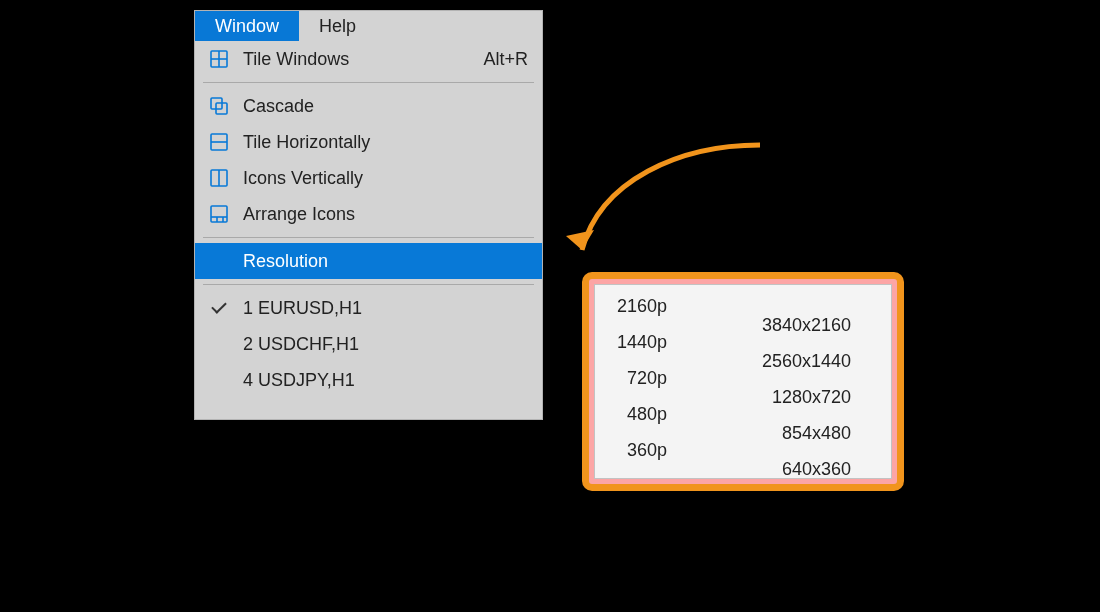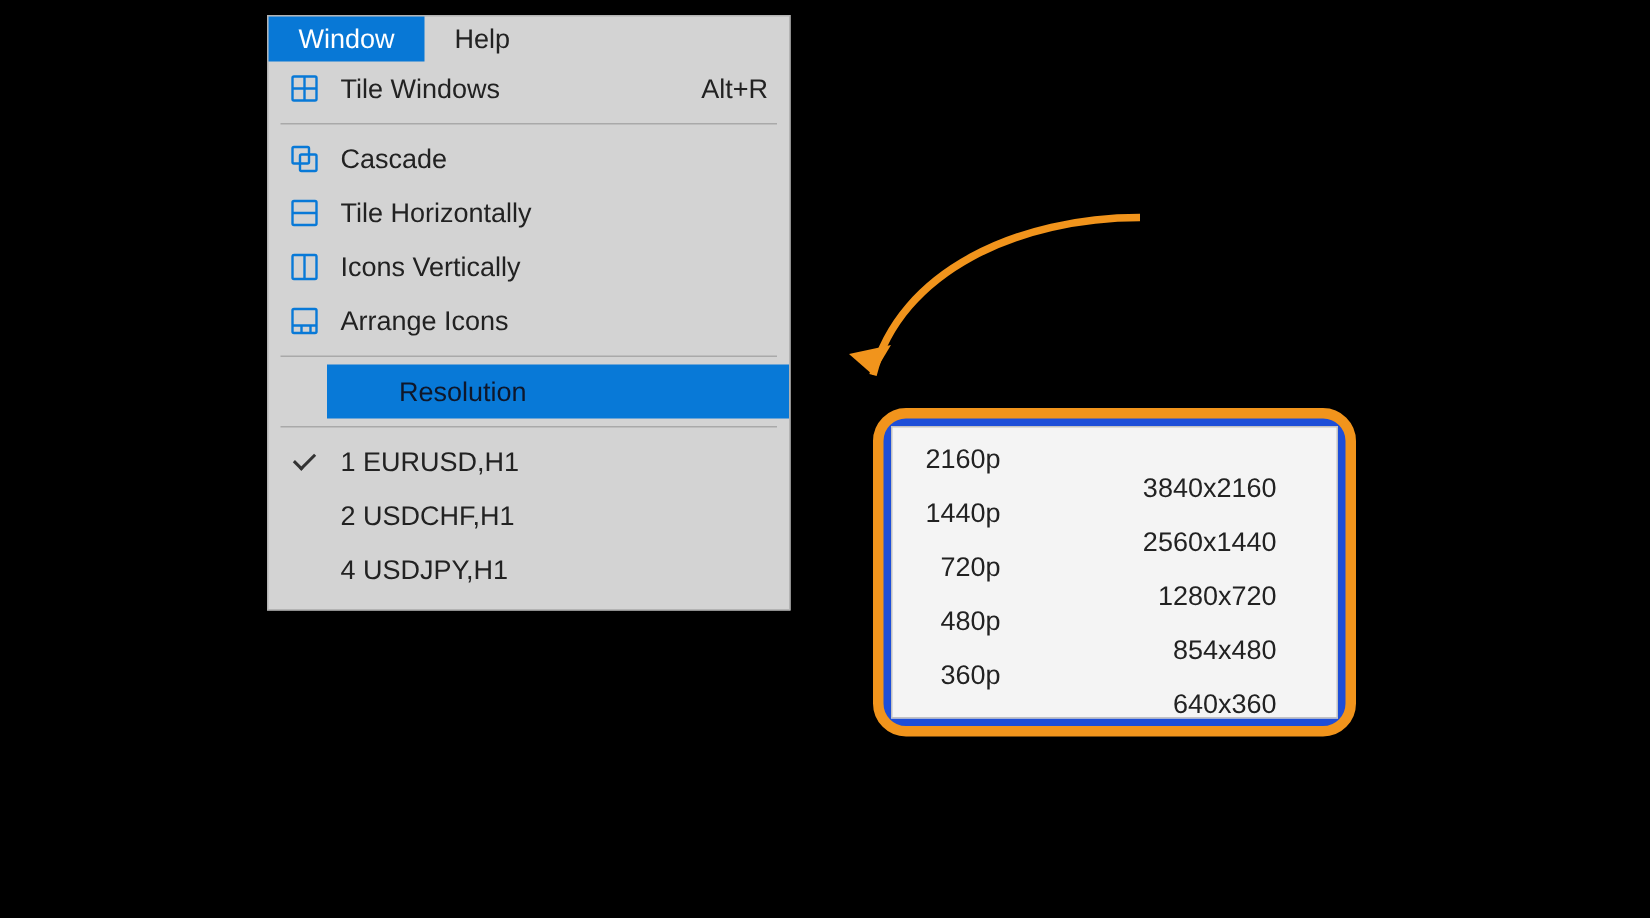--- a/index.html
+++ b/index.html
@@ -17,7 +17,7 @@
   
   .panel {
     position: absolute;
-    left: 178px;
+    left: 194px;
     top: 10px;
     width: 349px;
     background: #d3d3d3;

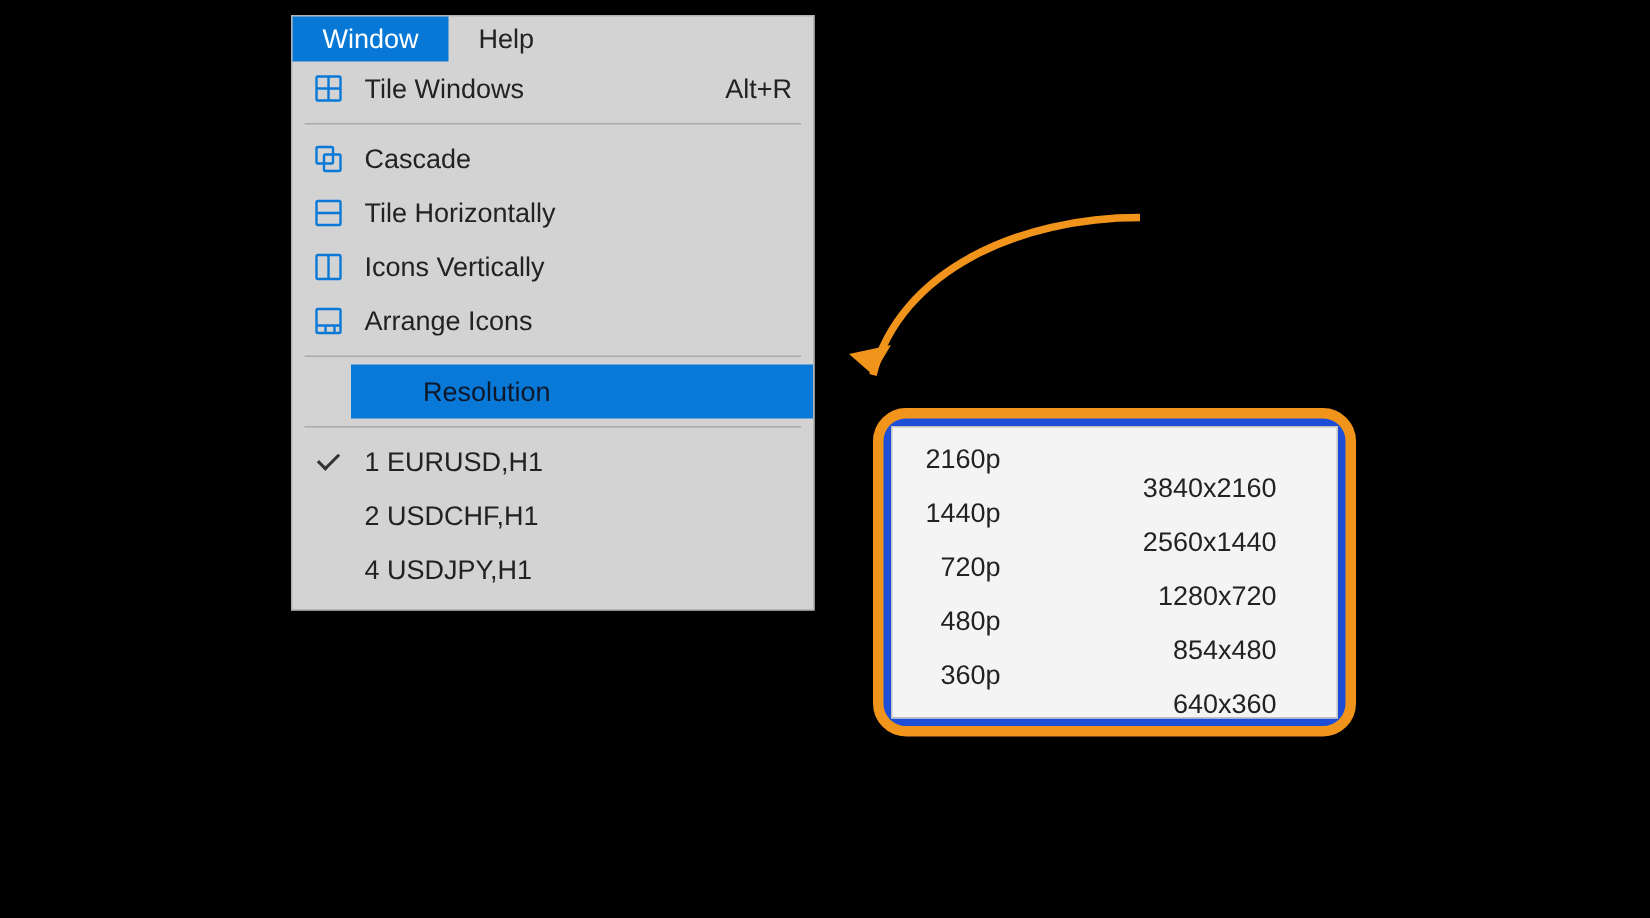--- a/index.html
+++ b/index.html
@@ -37,7 +37,7 @@
     color: #fff;
   }
 
-  .menu-list { padding-bottom: 8px; }
+  .menu-list { padding-bottom: 21px; }
 
   .menu-item, .menu-item-sel {
     display: flex;

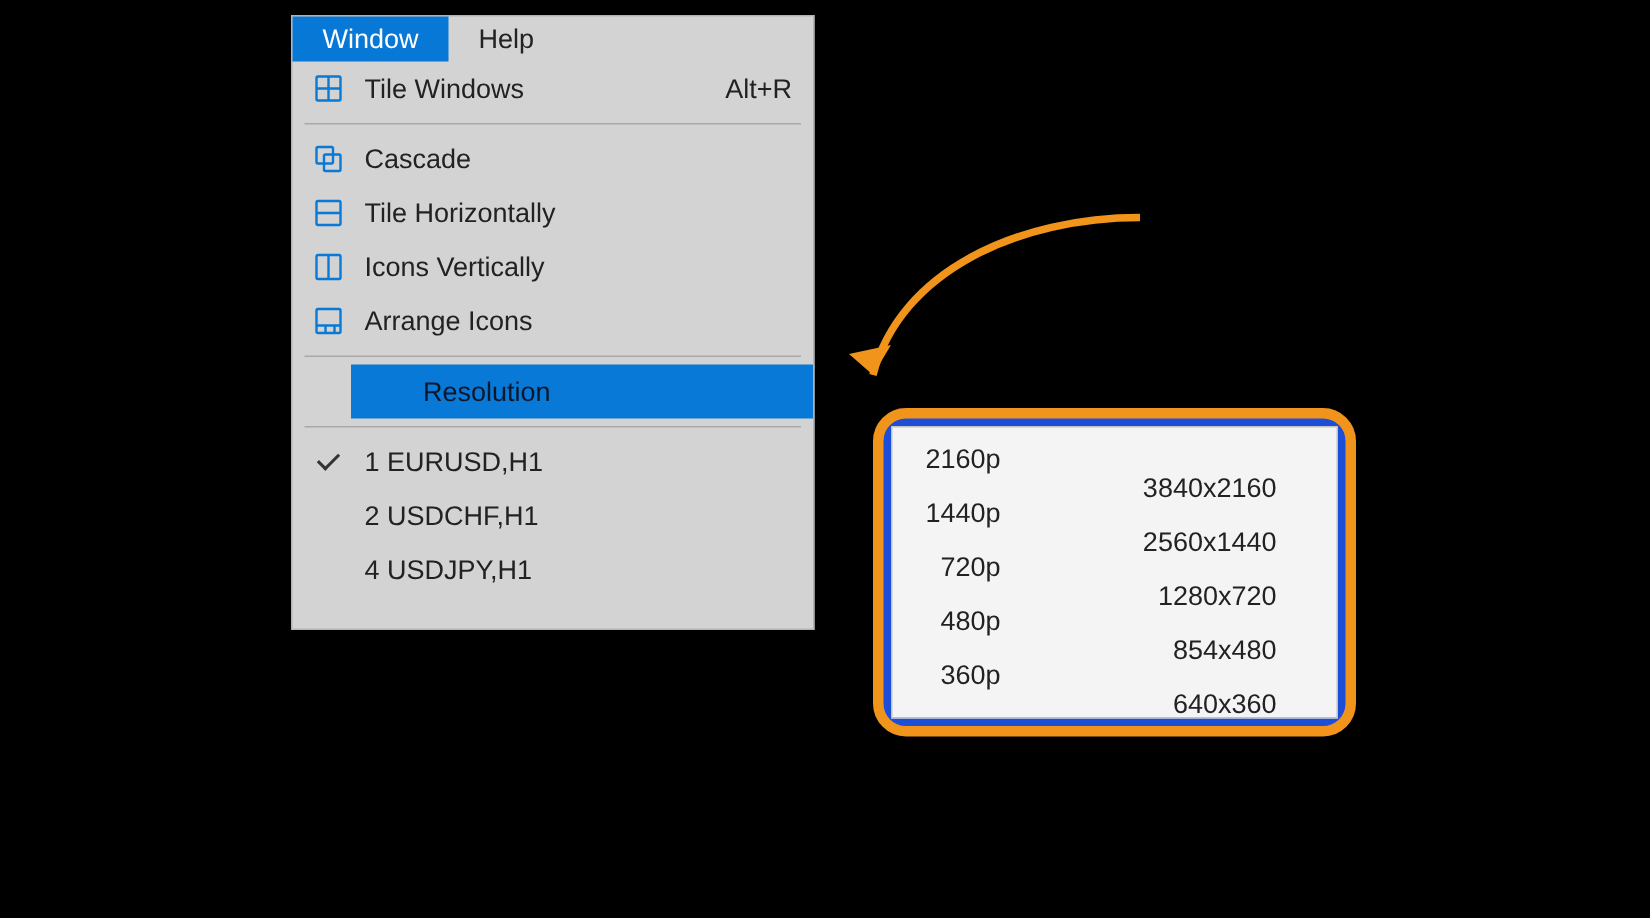--- a/index.html
+++ b/index.html
@@ -47,8 +47,7 @@
   }
   .menu-item-sel {
     background: #0879d7;
-    color: #0f172a;
-    margin-left: 39px;
+    color: #ffffff;
   }
   .gutter {
     width: 48px;

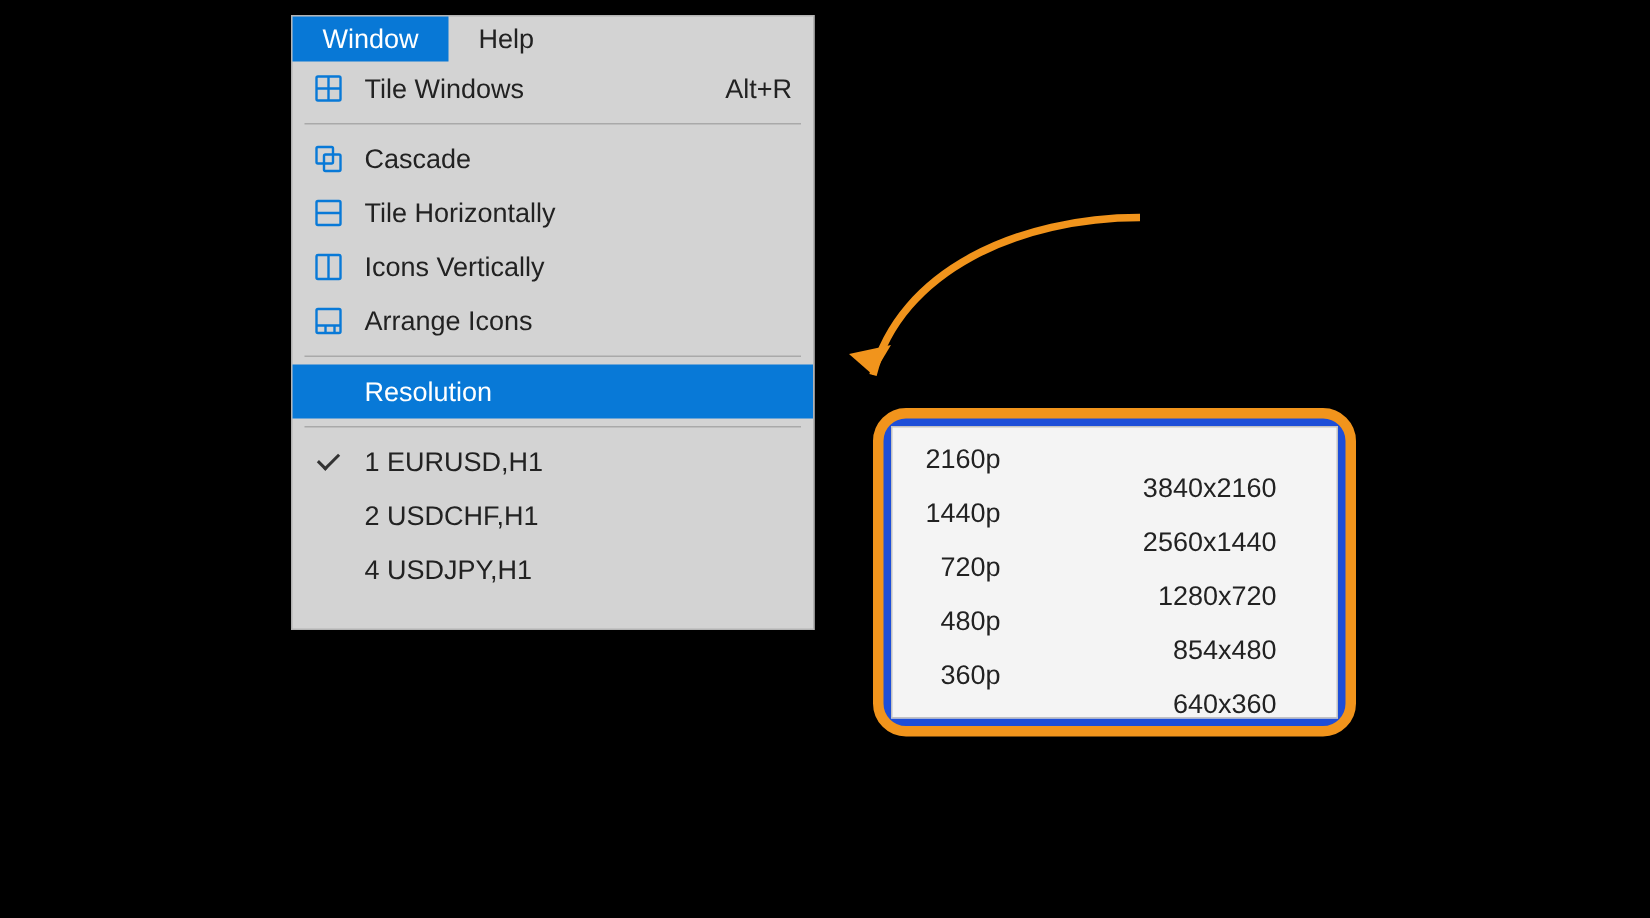--- a/index.html
+++ b/index.html
@@ -83,9 +83,9 @@
     left: 582px;
     top: 272px;
     width: 322px;
-    border-radius: 22px;
+    border-radius: 10px;
     border: 7px solid #f1941c;
-    background: #1d4ed8;
+    background: #fca5a5;
     padding: 5px;
   }
   .submenu {

